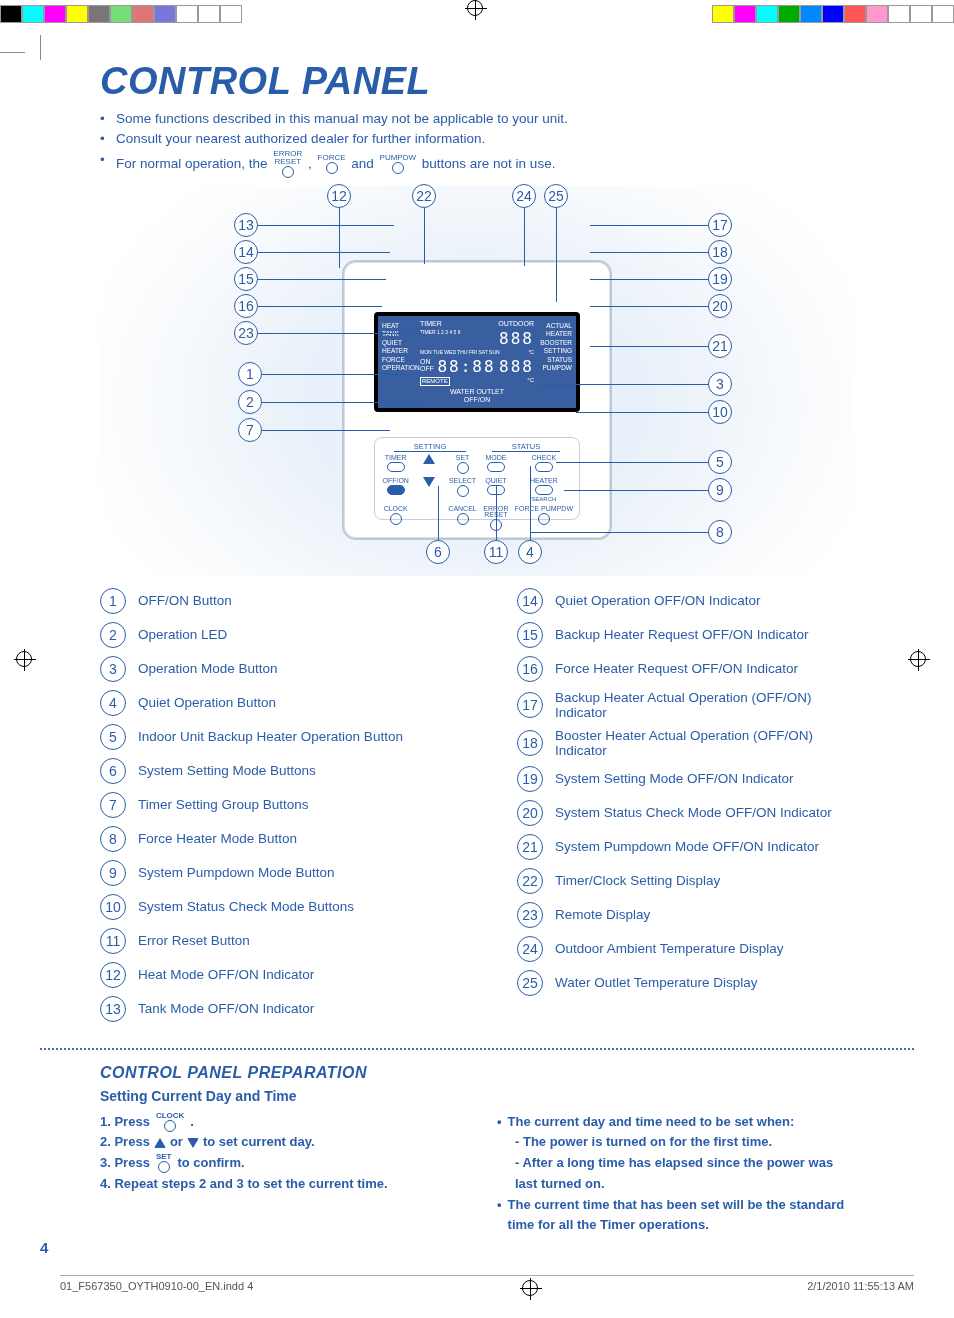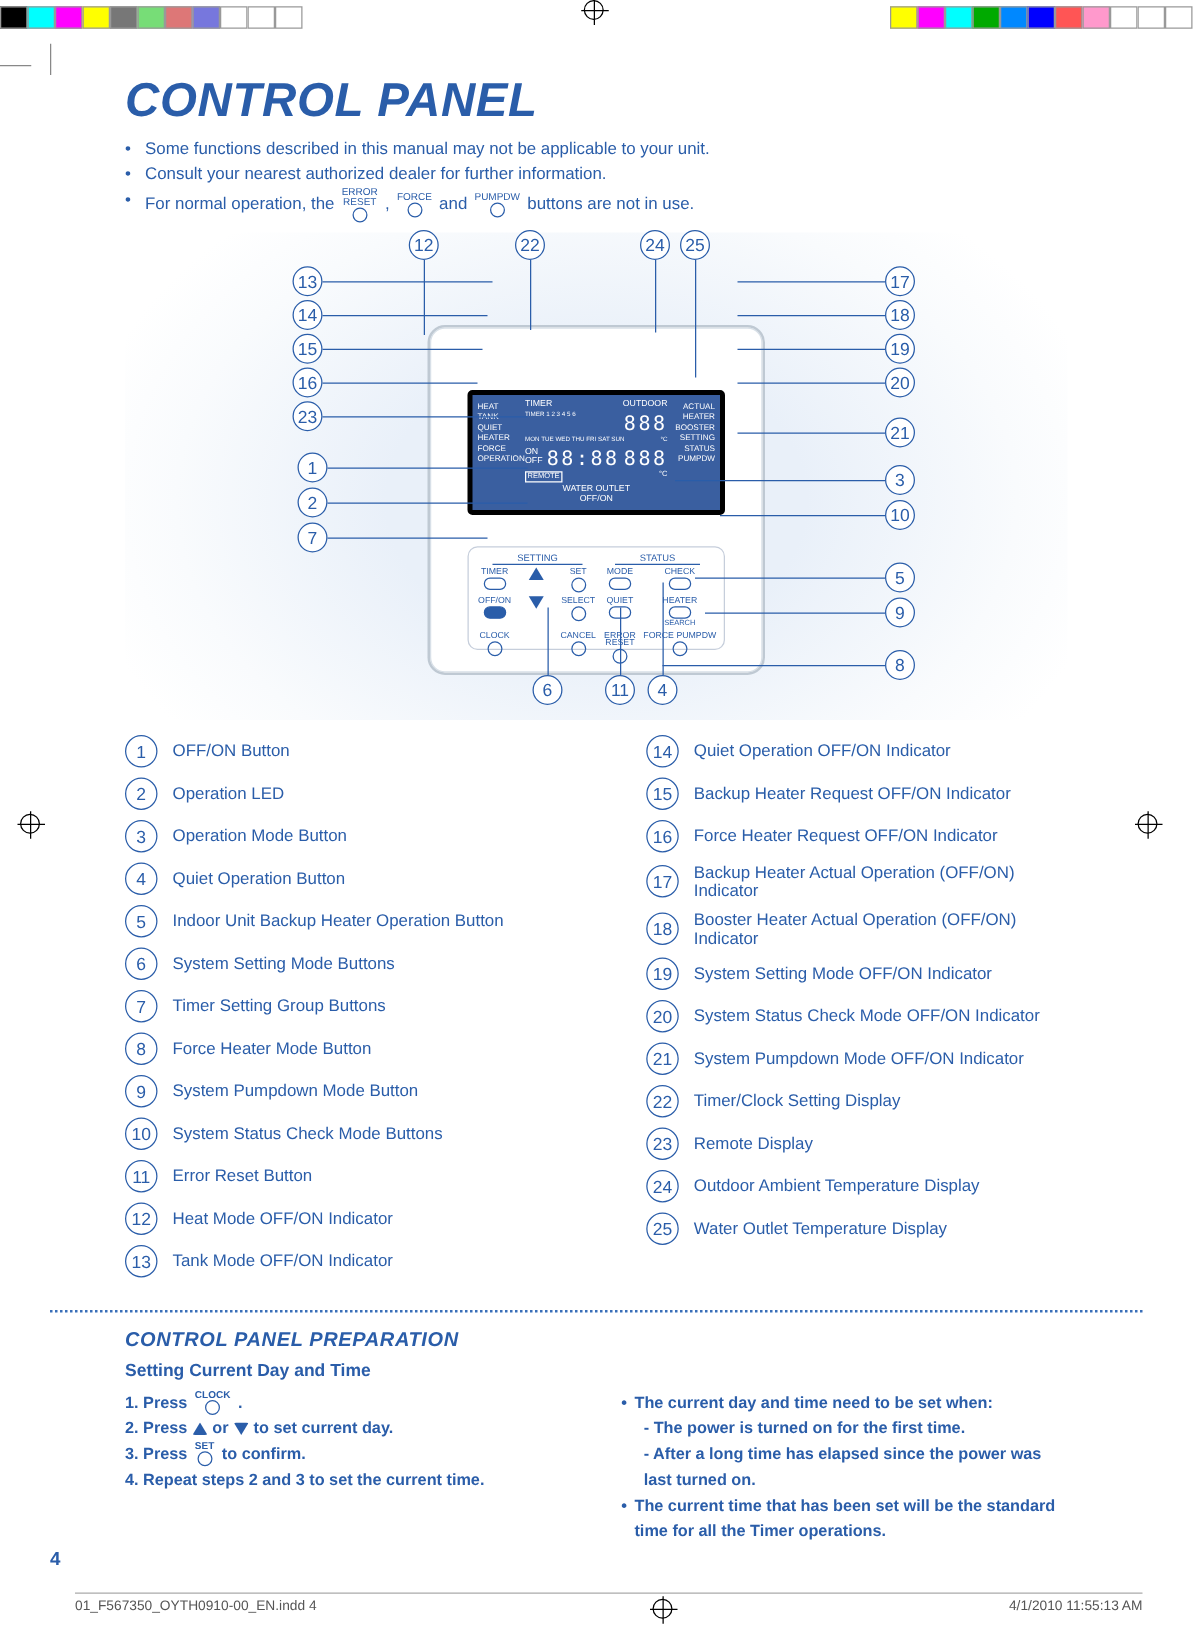--- a/index.html
+++ b/index.html
@@ -496,7 +496,7 @@
 <div class="footer">
   <span>01_F567350_OYTH0910-00_EN.indd   4</span>
   <span><span class="reg-mark" style="display:inline-block"></span></span>
-  <span>4/1/2010   11:55:13 AM</span>
+  <span>2/1/2010   11:55:13 AM</span>
 </div>
 
 </body></html>

